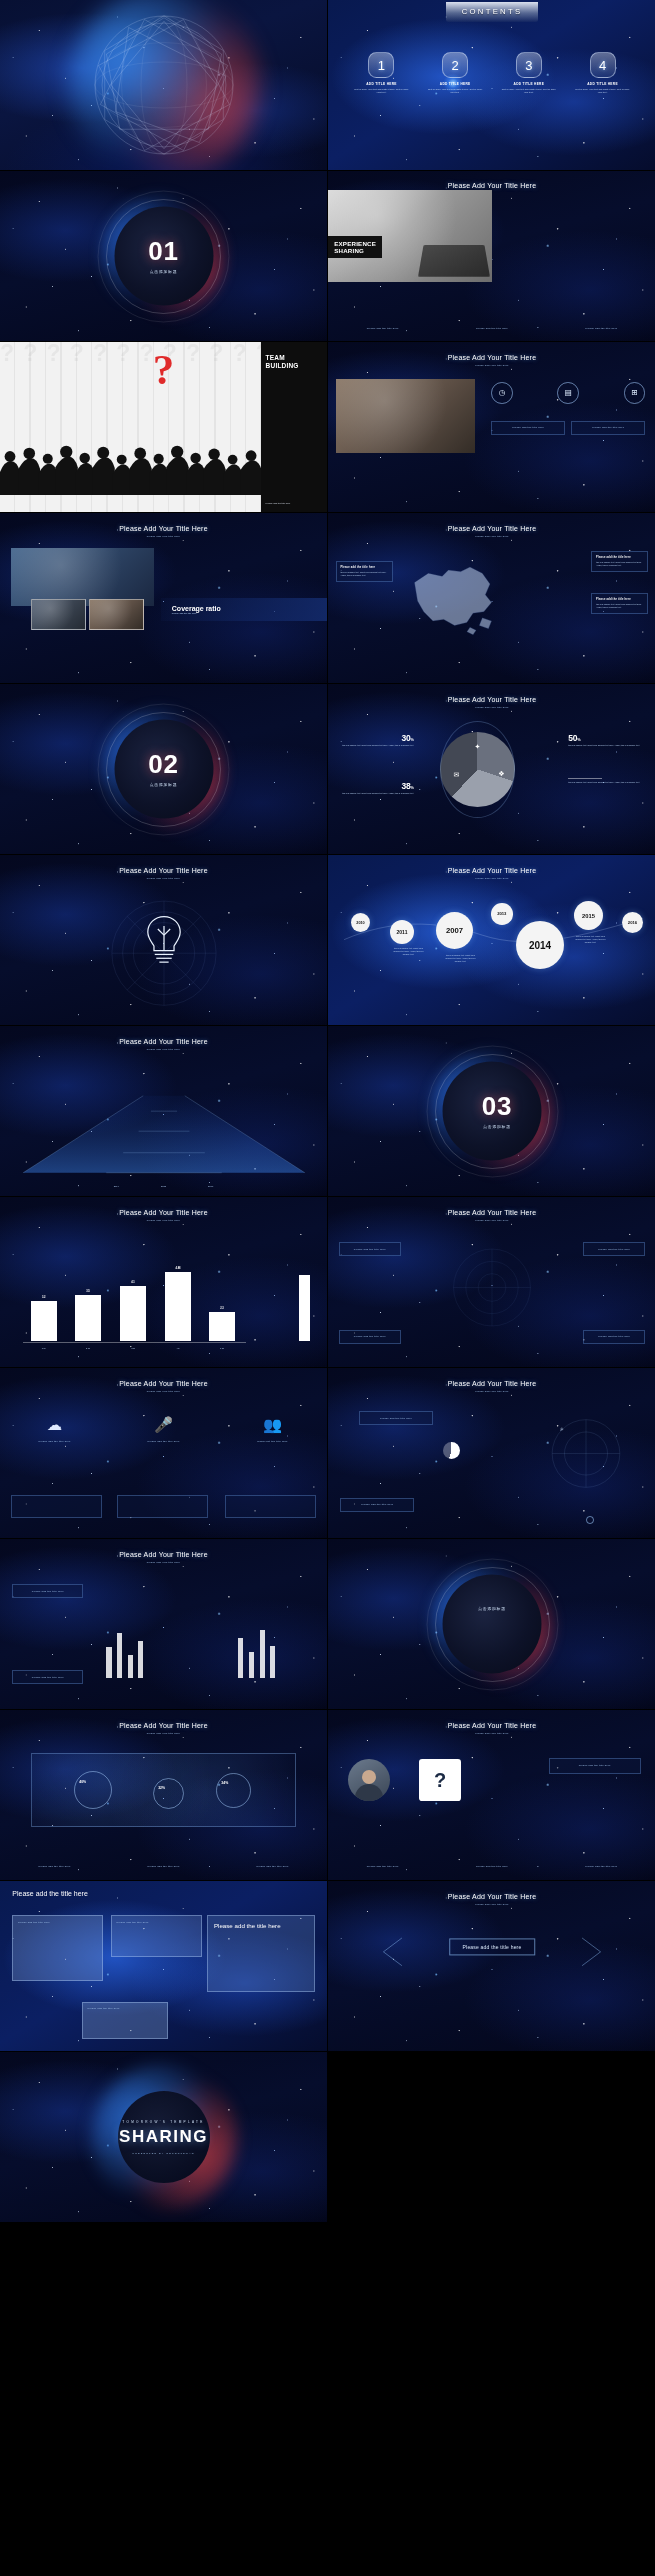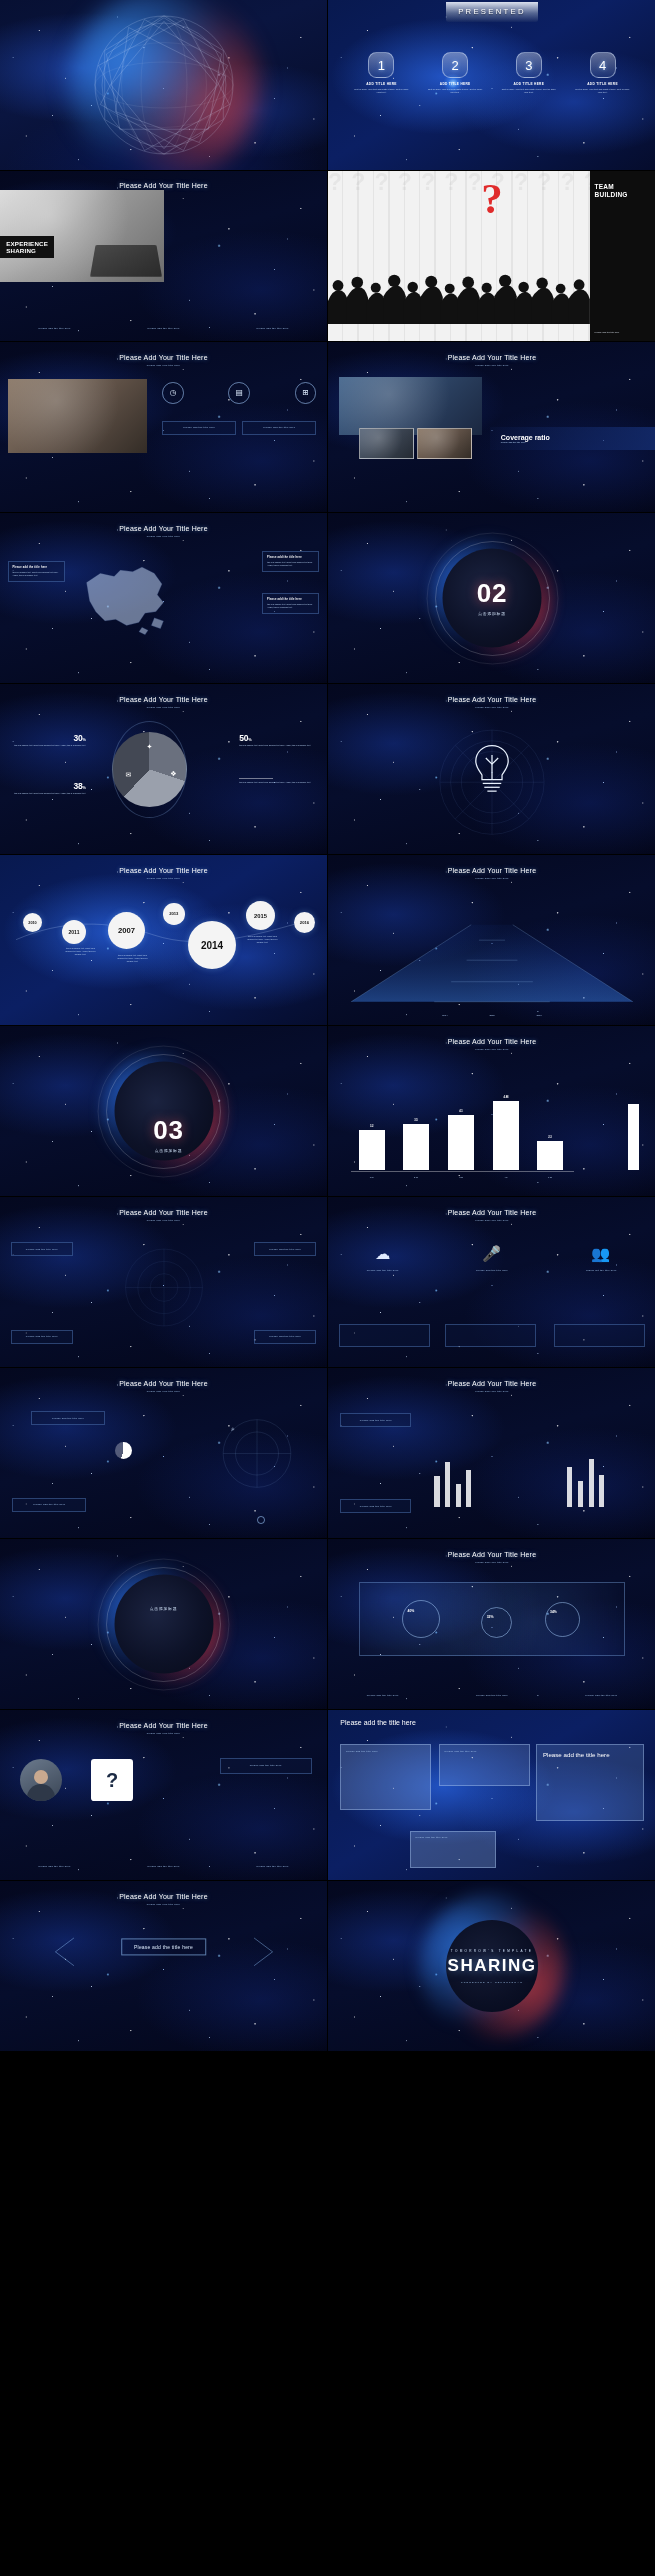--- a/index.html
+++ b/index.html
@@ -237,7 +237,7 @@
     <div class="stars"></div>
     <div class="glow-dot" style="left:115px;top:73px;width:20px;height:20px;"></div>
     <div class="contents-tab">
-      <span>PRESENTED</span>
+      <span>CONTENTS</span>
     </div>
     <div style="position:absolute;left:0;right:0;top:52px;display:flex;justify-content:center;gap:7.7px;">
       <div class="c-item">

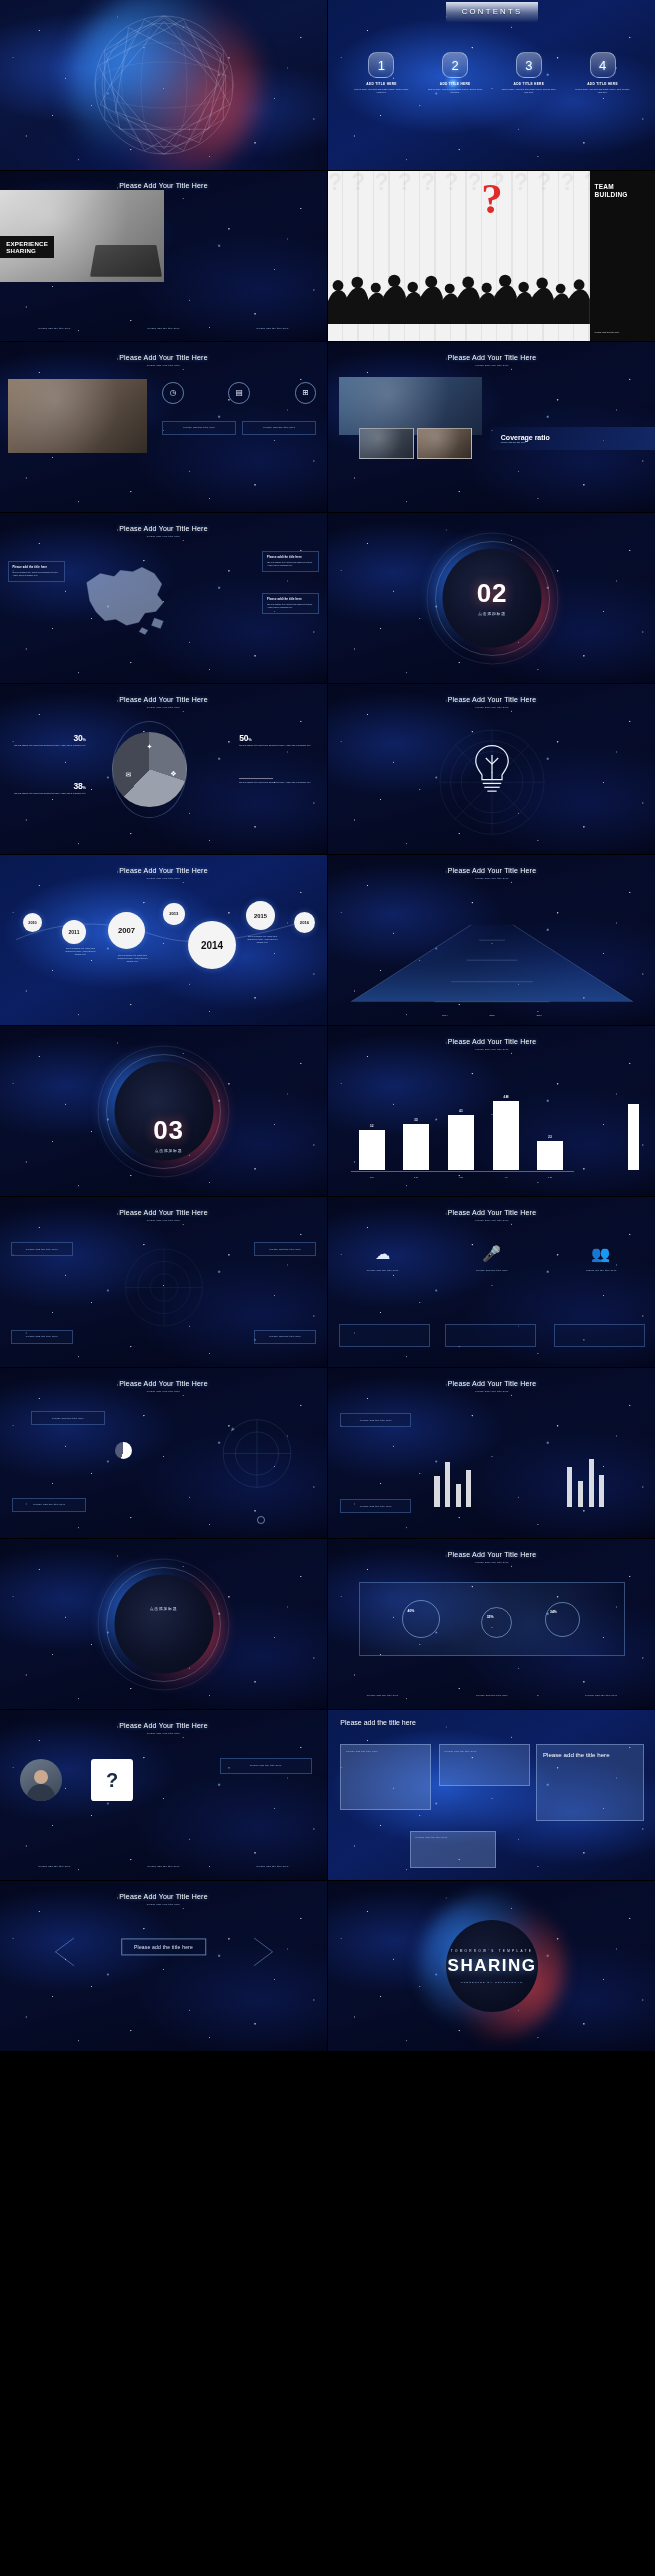--- a/index.html
+++ b/index.html
@@ -263,6 +263,19 @@
     </div>
   </div>
 
+  <div class="slide">
+    <div class="bg space-deep"></div>
+    <div class="stars"></div>
+    <div class="globe-wrap">
+      <div class="globe" style="width:99px;height:99px;"></div>
+      <div class="halo-ring" style="width:115px;height:115px;"></div>
+      <div class="halo-ring" style="width:132px;height:132px;border-color:rgba(255,255,255,.09);"></div>
+    </div>
+    <div style="position:absolute;left:0;right:0;top:65px;text-align:center;z-index:5;">
+      <div class="sec-num">01</div>
+      <div class="sec-sub">点击添加标题</div>
+    </div>
+  </div>
 
   <div class="slide">
     <div class="bg space-deep"></div>

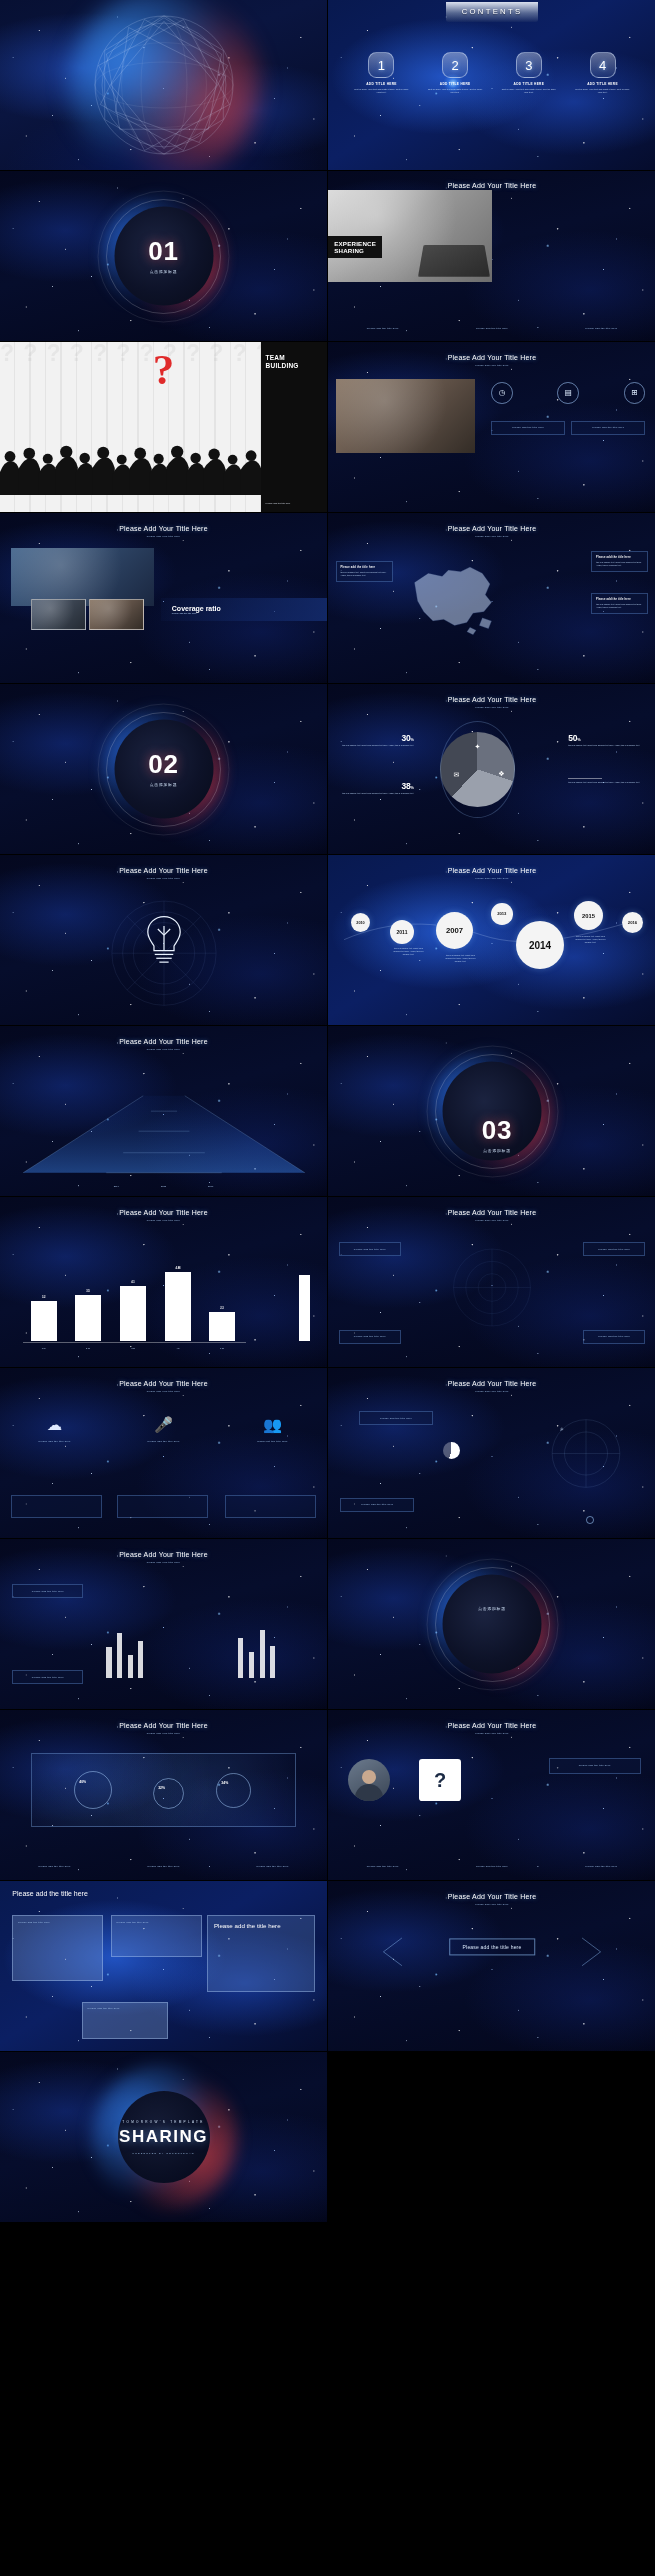--- a/index.html
+++ b/index.html
@@ -550,7 +550,7 @@
       <div class="halo-ring" style="width:115px;height:115px;"></div>
       <div class="halo-ring" style="width:132px;height:132px;border-color:rgba(255,255,255,.09);"></div>
     </div>
-    <div style="position:absolute;left:10px;right:0;top:65px;text-align:center;z-index:5;margin-top:24px;">
+    <div style="position:absolute;left:10px;right:0;top:65px;text-align:center;z-index:5;">
       <div class="sec-num">03</div>
       <div class="sec-sub">点击添加标题</div>
     </div>

